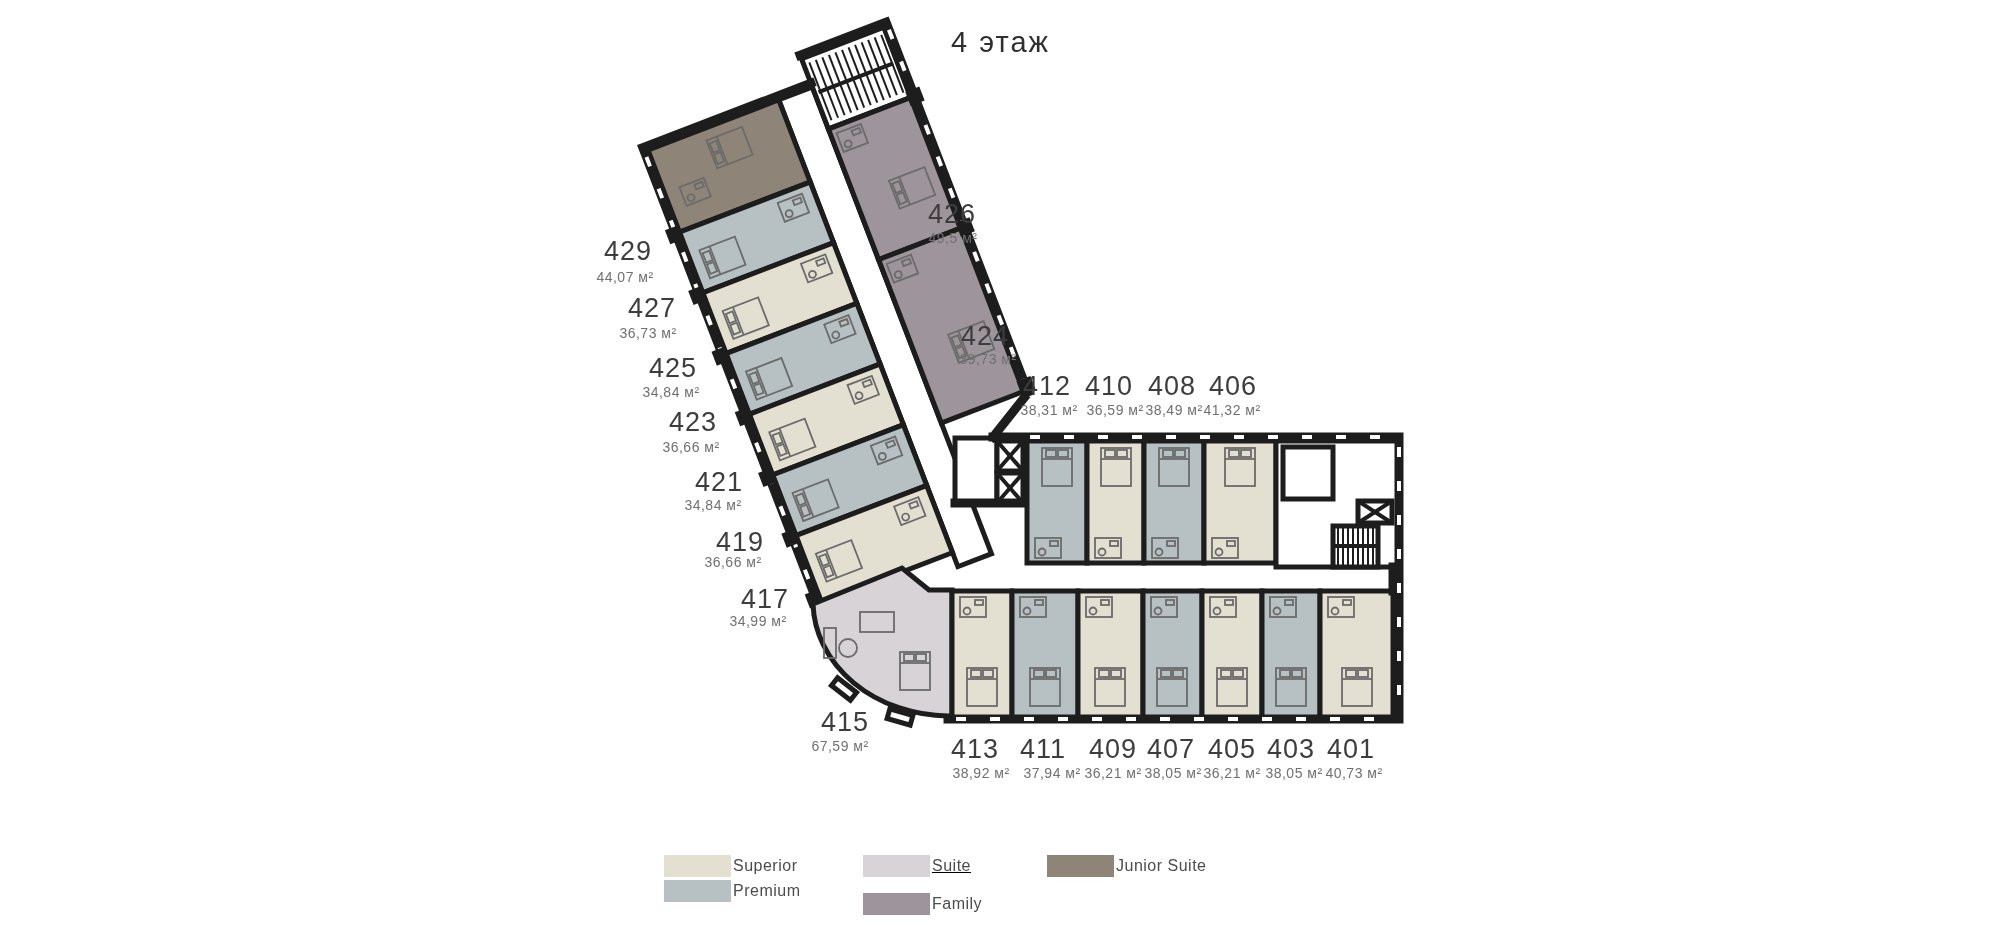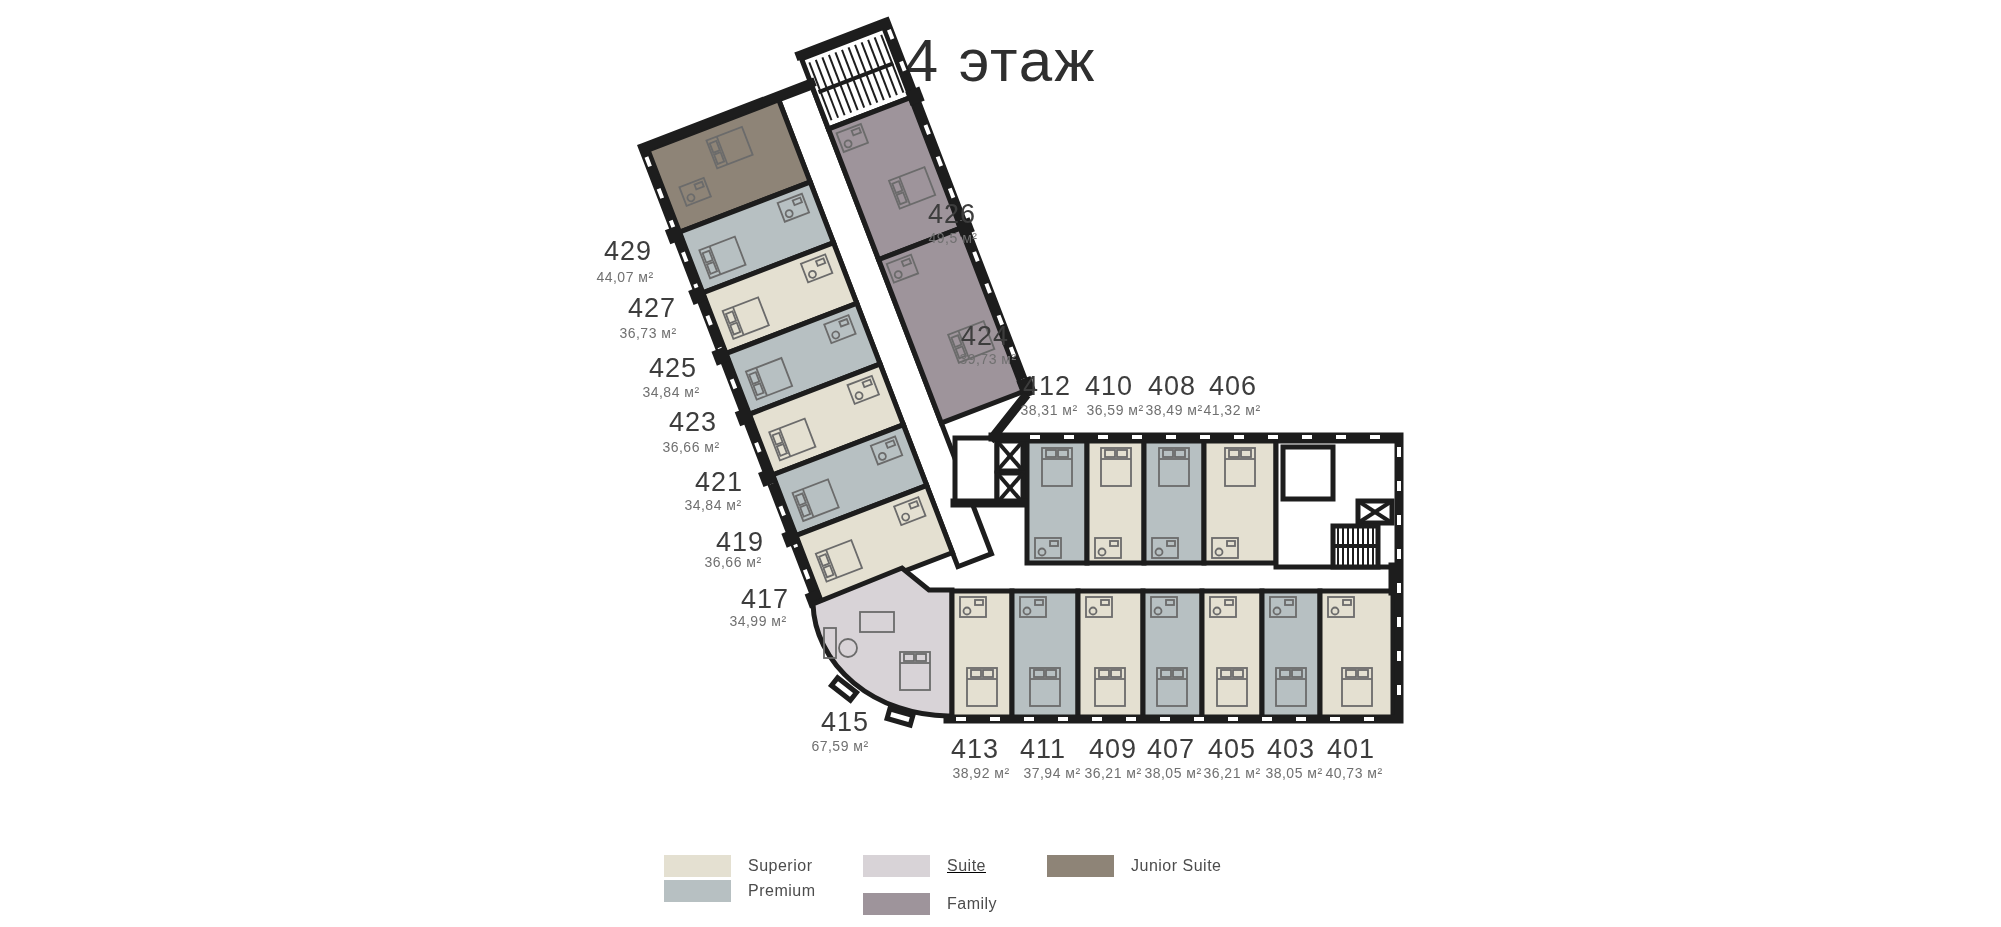--- a/index.html
+++ b/index.html
@@ -6,7 +6,7 @@
   .page{position:relative;width:2001px;height:927px;background:#fff;overflow:hidden;
         font-family:"Liberation Sans", sans-serif;}
   .title{position:absolute;left:0;top:26px;width:2001px;text-align:center;
-         font-size:60px;font-weight:400;letter-spacing:2px;color:#2f2f2f;}
+         font-size:29px;font-weight:400;letter-spacing:2px;color:#2f2f2f;}
   svg{position:absolute;left:0;top:0;}
   svg text{font-family:"Liberation Sans", sans-serif;}
   .room{stroke:#1d1d1d;stroke-width:5;}

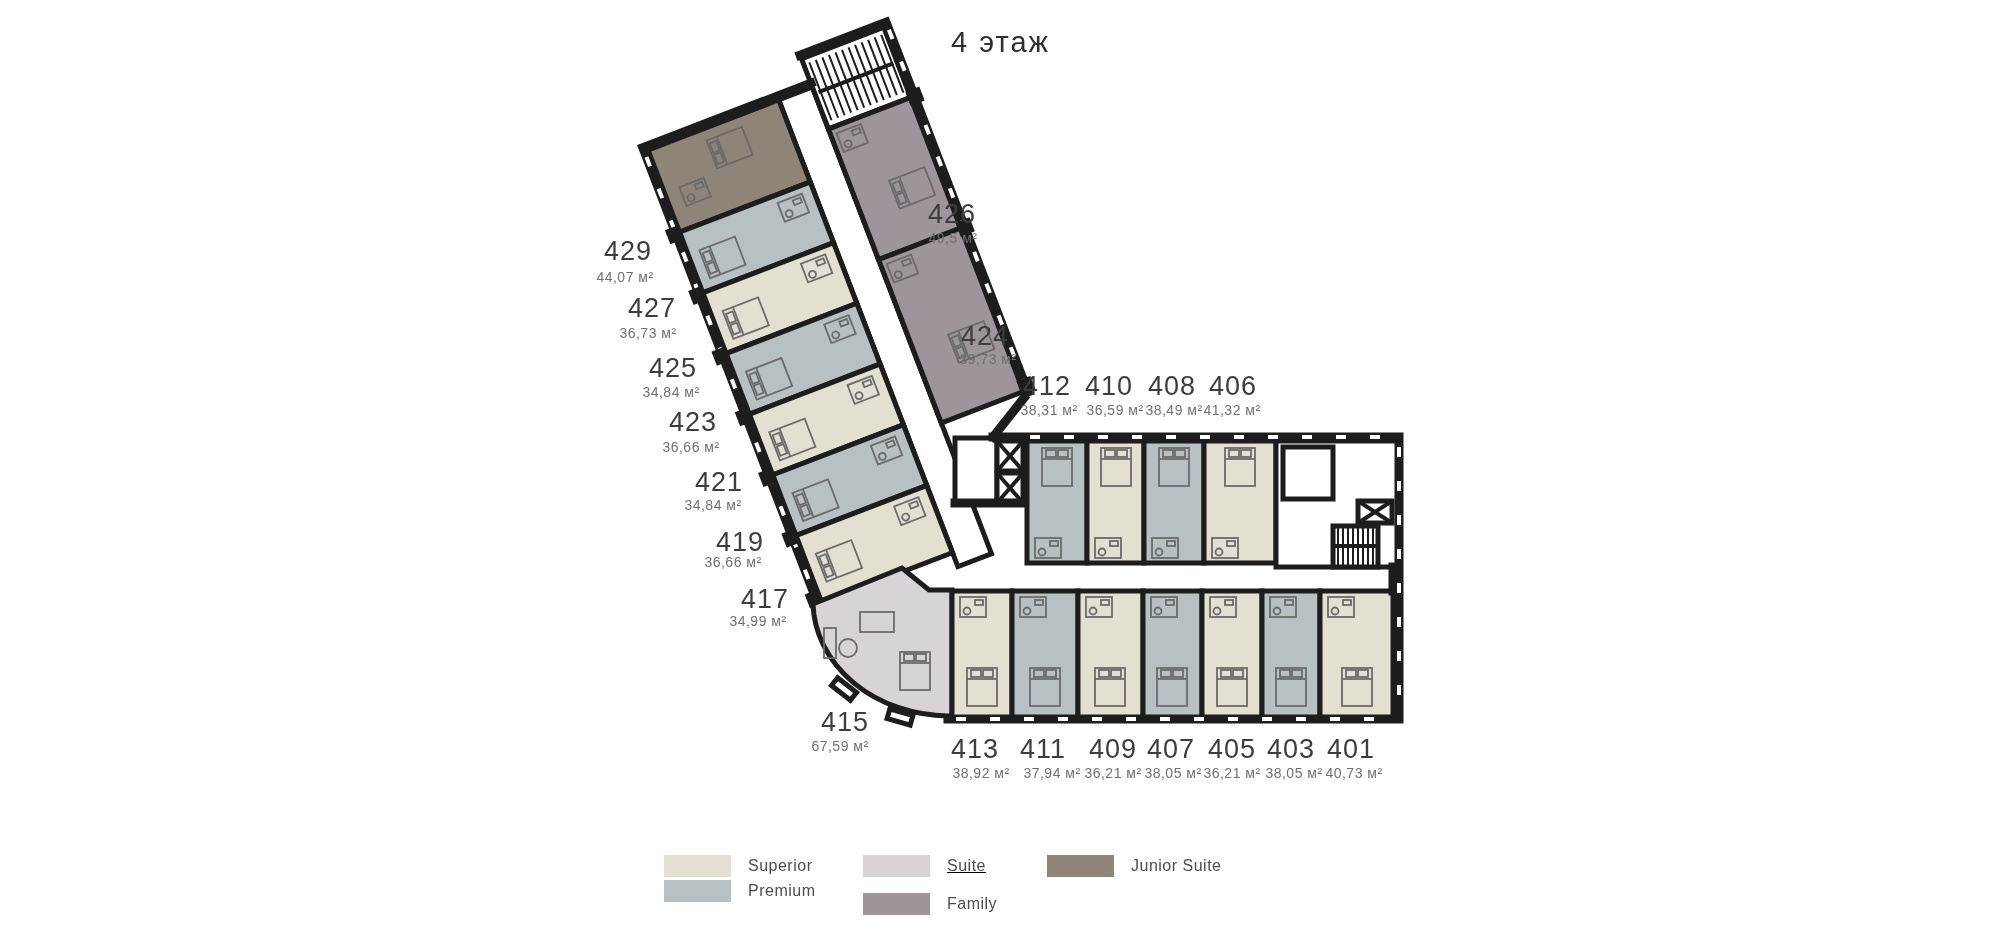--- a/index.html
+++ b/index.html
@@ -19,7 +19,7 @@
   .stub{fill:#1d1d1d;}
   .num{font-size:27px;fill:#3d3d3d;letter-spacing:1px;text-anchor:middle;}
   .area{font-size:14px;fill:#707070;letter-spacing:0.5px;text-anchor:middle;}
-  .legend-item{position:absolute;display:flex;align-items:center;gap:17px;}
+  .legend-item{position:absolute;display:flex;align-items:center;gap:2px;}
   .swatch{width:67px;height:22px;display:inline-block;}
   .legend-label{font-size:16px;color:#4c4c4c;letter-spacing:0.5px;}
 </style>

